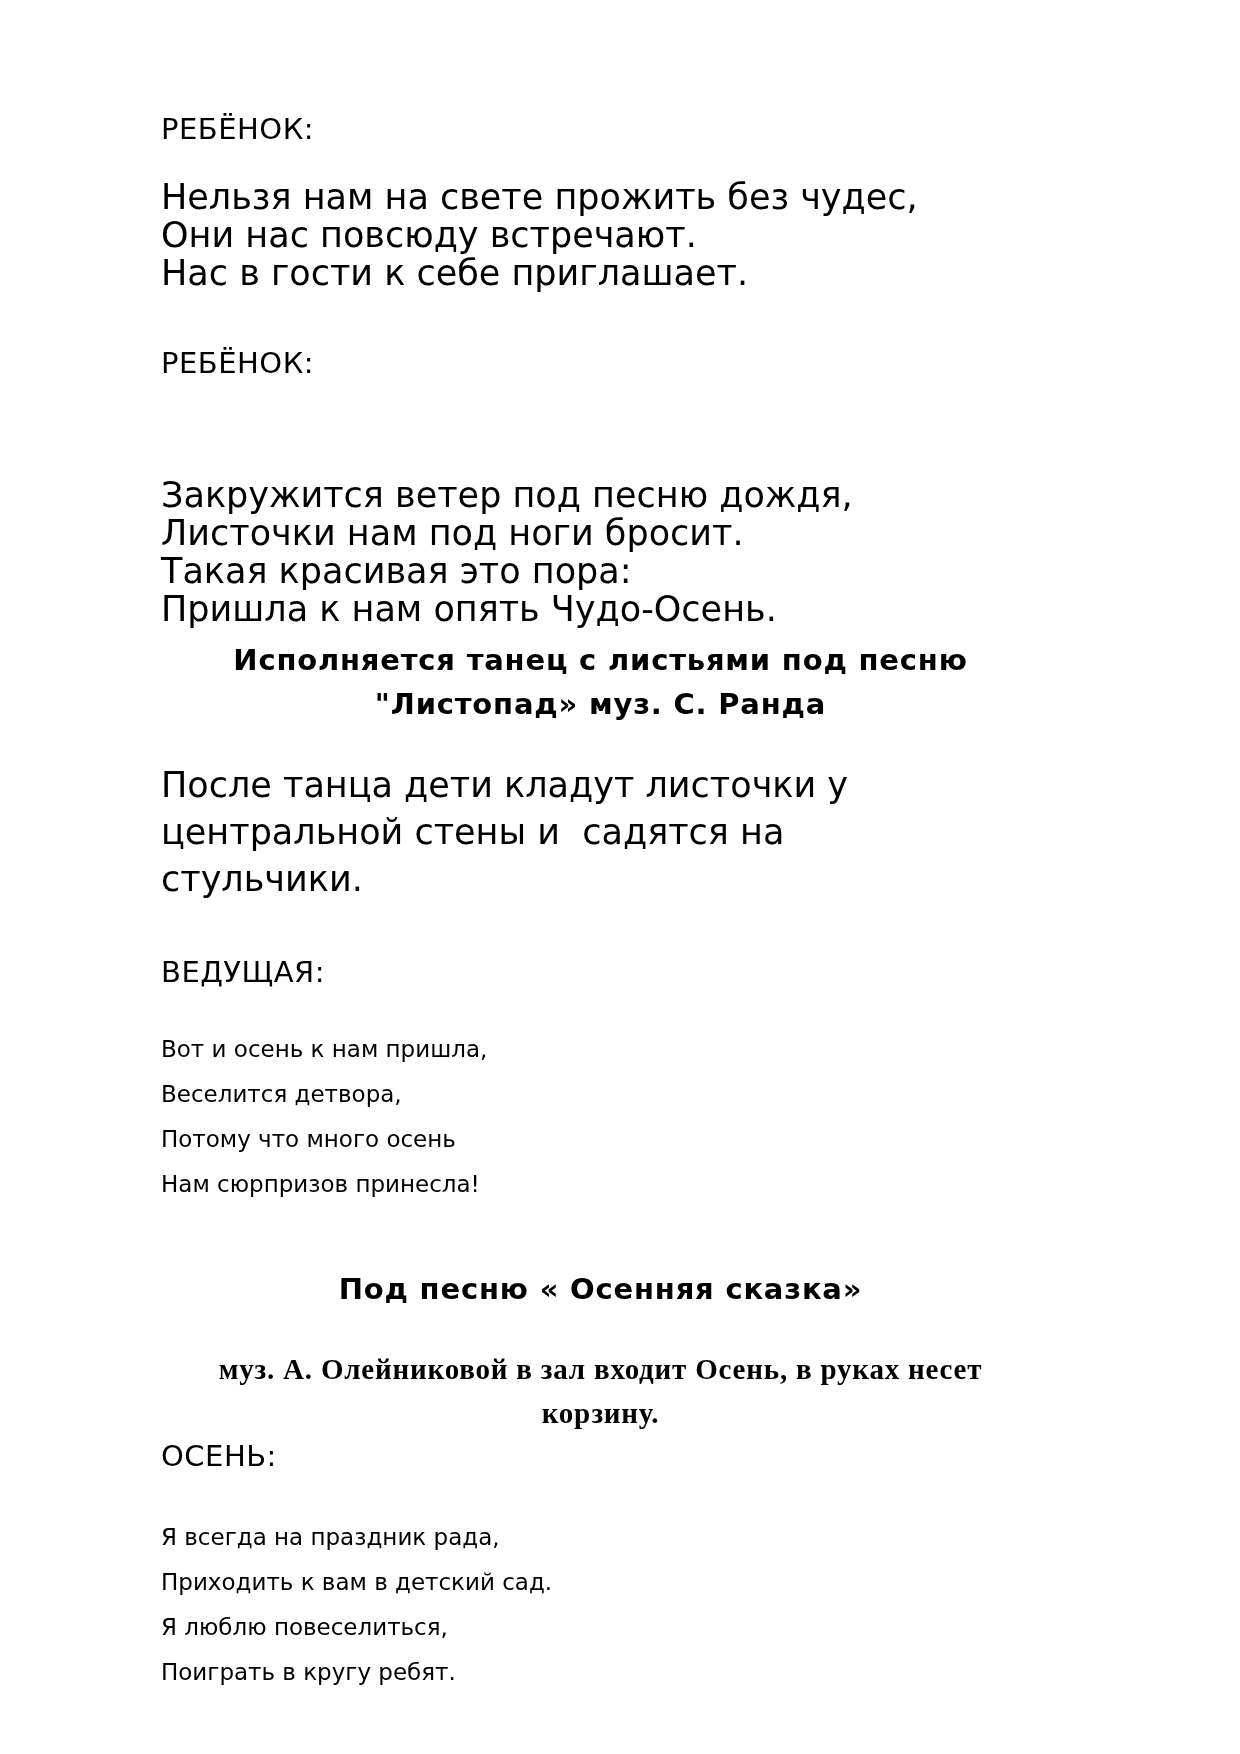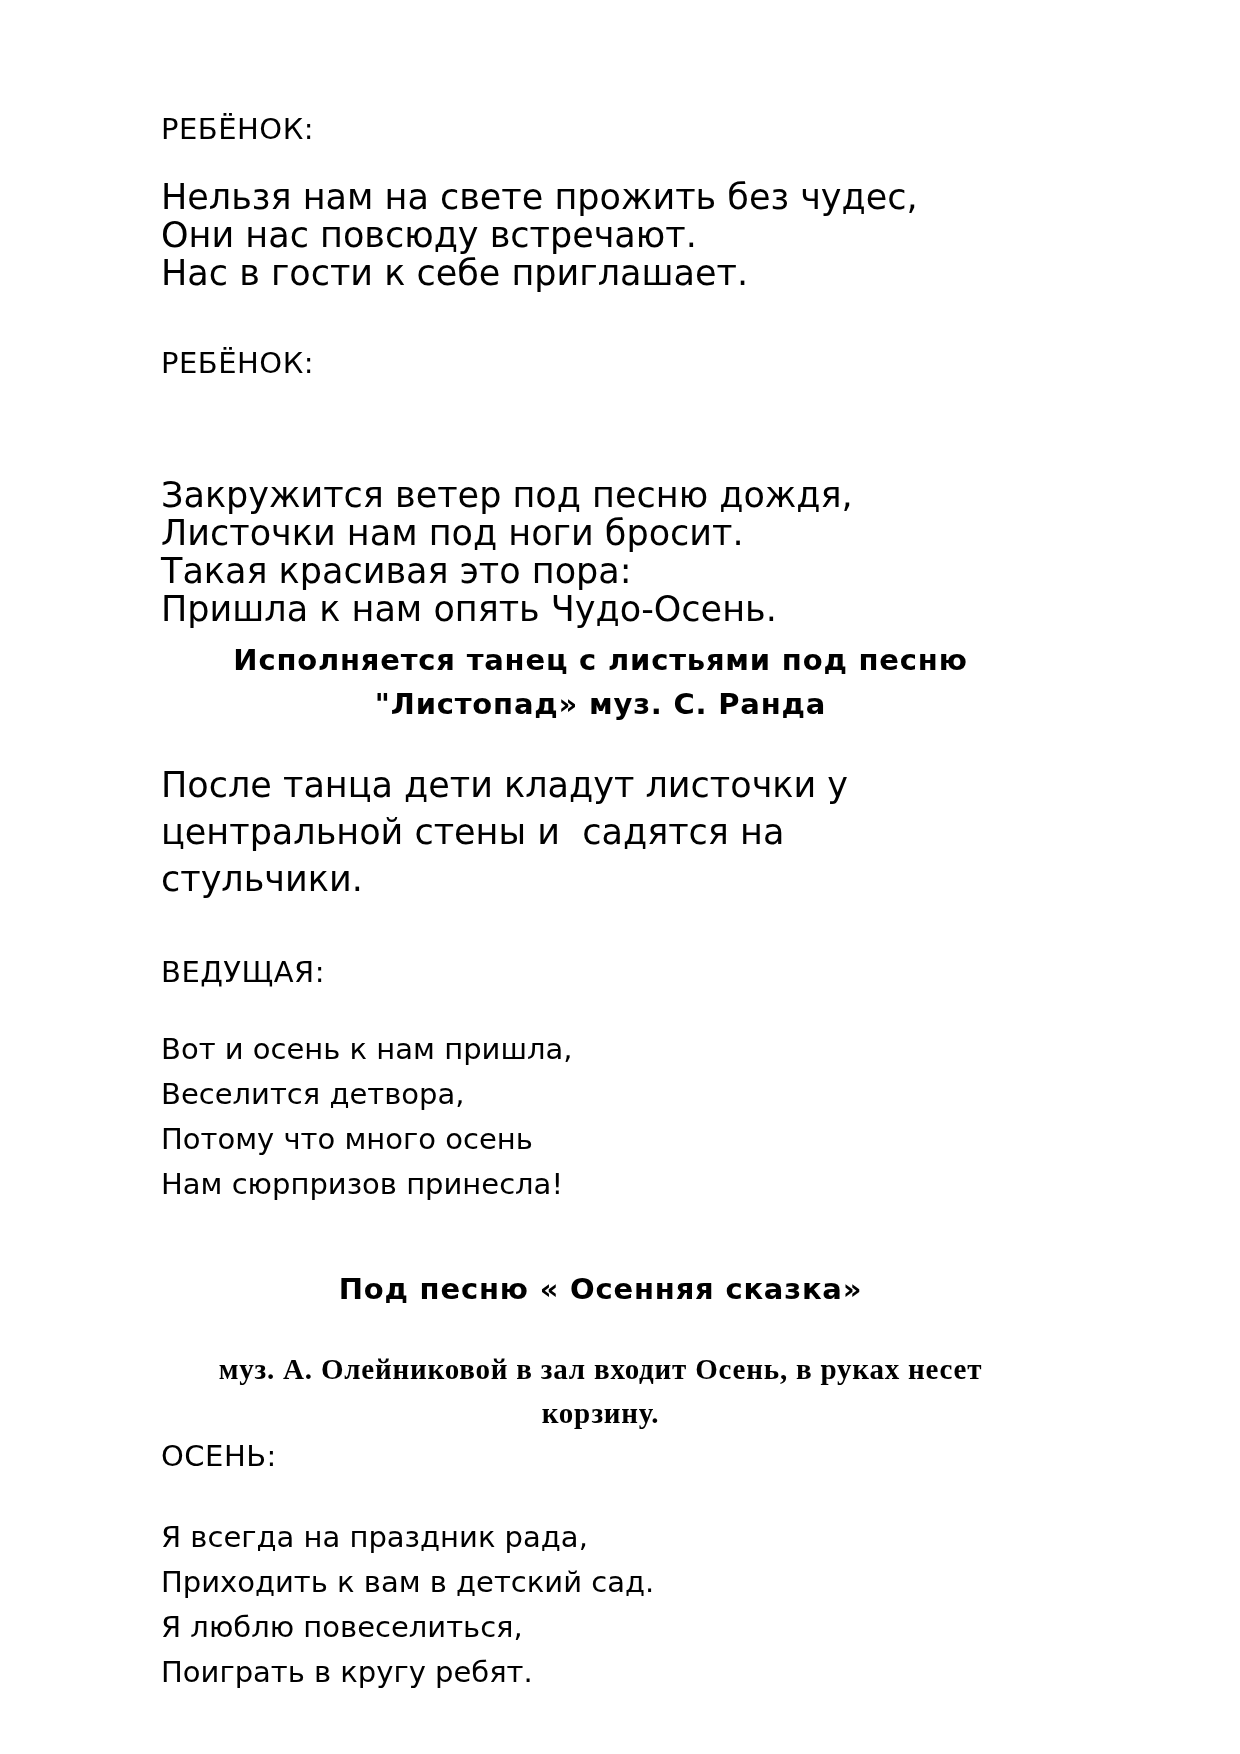--- a/index.html
+++ b/index.html
@@ -27,7 +27,7 @@
     line-height: 38px;
   }
   .verse-lg {
-    font-size: 29px;
+    font-size: 23px;
     line-height: 45px;
   }
   .direction {

